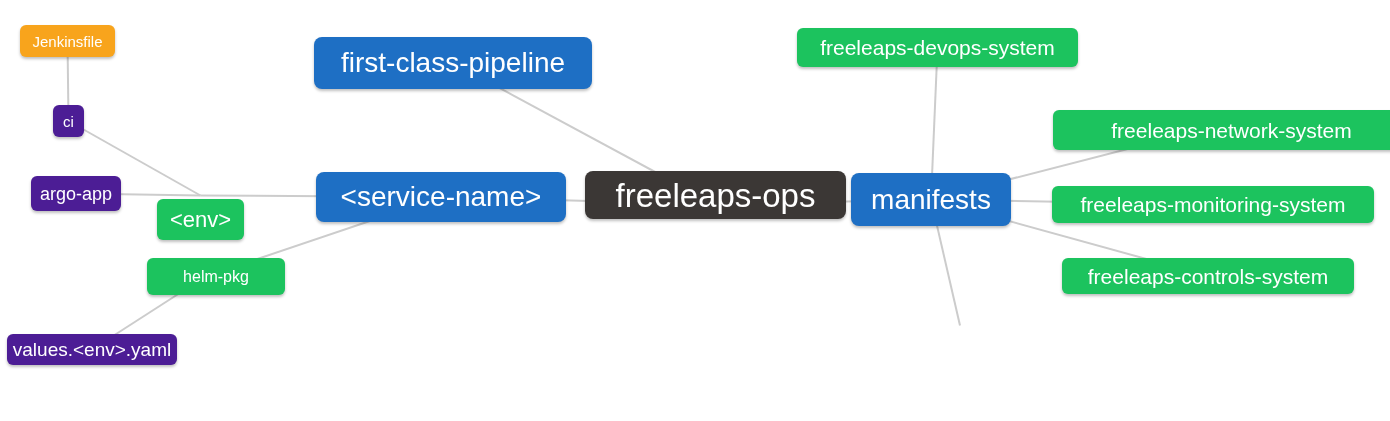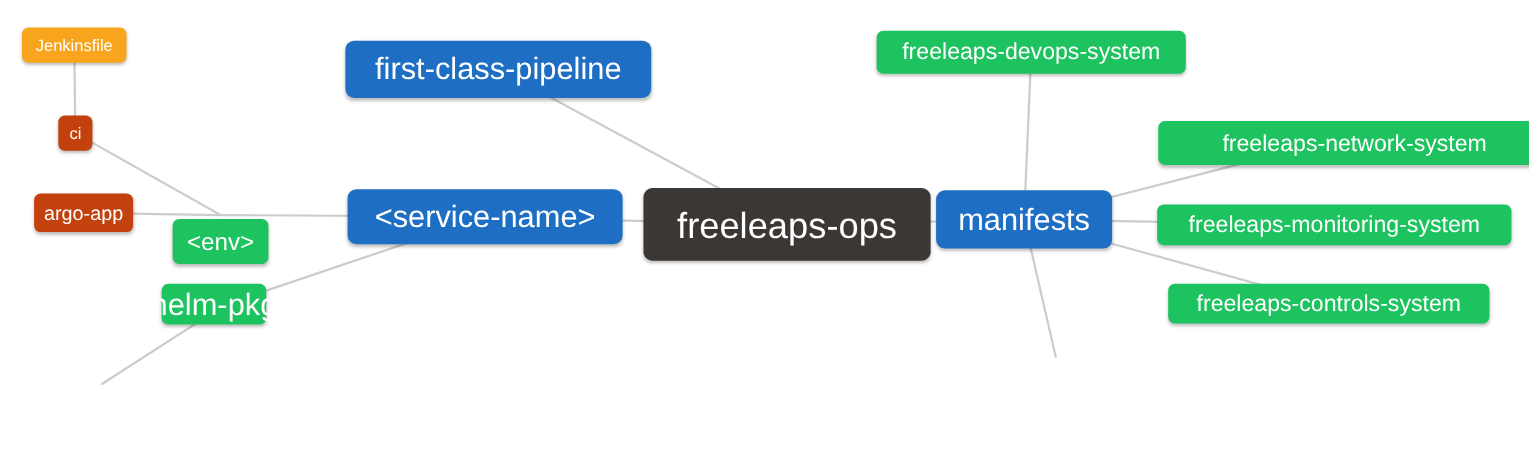--- a/index.html
+++ b/index.html
@@ -42,7 +42,7 @@
   }
   .c-blue   { background: #1e6fc4; }
   .c-green  { background: #1cc35e; }
-  .c-red    { background: #c2410c; }
+  .c-red    { background: #4c1d95; }
   .c-orange { background: #f8a41c; }
   .c-dark   { background: #3b3735; }
 

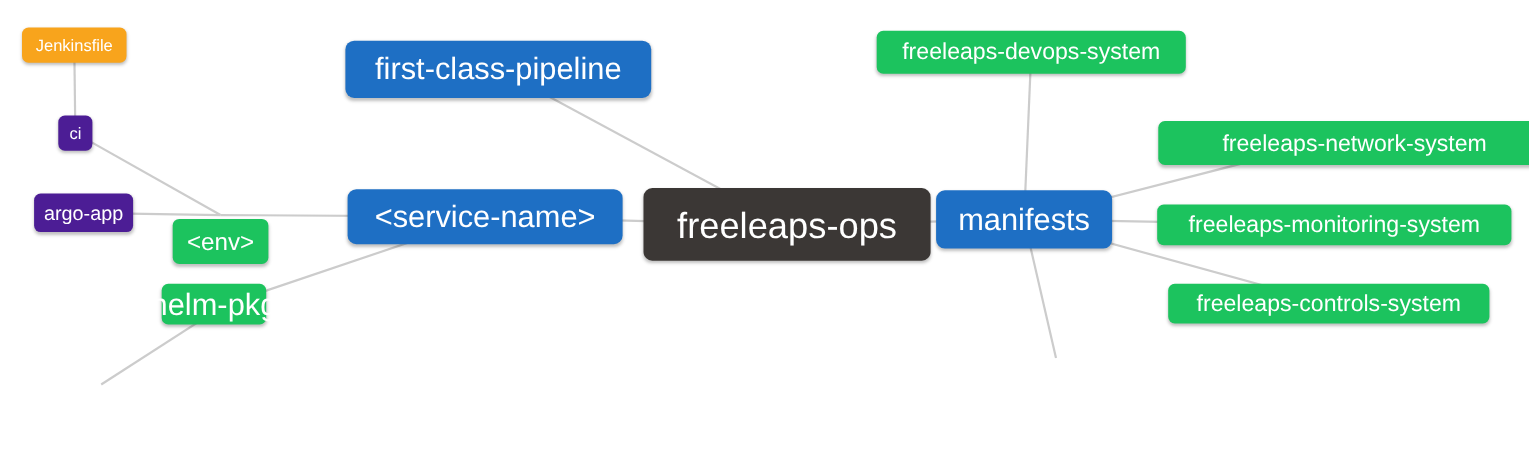--- a/index.html
+++ b/index.html
@@ -54,7 +54,7 @@
   .n-values-env-yaml    { left: 7px;    top: 334px; width: 170px; height: 31px; font-size: 19px; }
   .n-first-class-pipeline { left: 314px; top: 37px; width: 278px; height: 52px; font-size: 28px; border-radius: 8px; }
   .n-service-name       { left: 316px;  top: 172px; width: 250px; height: 50px; font-size: 28px; border-radius: 8px; }
-  .n-root               { left: 585px;  top: 171px; width: 261px; height: 66px; font-size: 33px; border-radius: 8px; }
+  .n-root               { left: 585px;  top: 171px; width: 261px; height: 48px; font-size: 33px; border-radius: 8px; }
   .n-manifests          { left: 851px;  top: 173px; width: 160px; height: 53px; font-size: 28px; border-radius: 8px; }
   .n-devops-system      { left: 797px;  top: 28px;  width: 281px; height: 39px; font-size: 21px; }
   .n-network-system     { left: 1053px; top: 110px; width: 357px; height: 40px; font-size: 21px; }

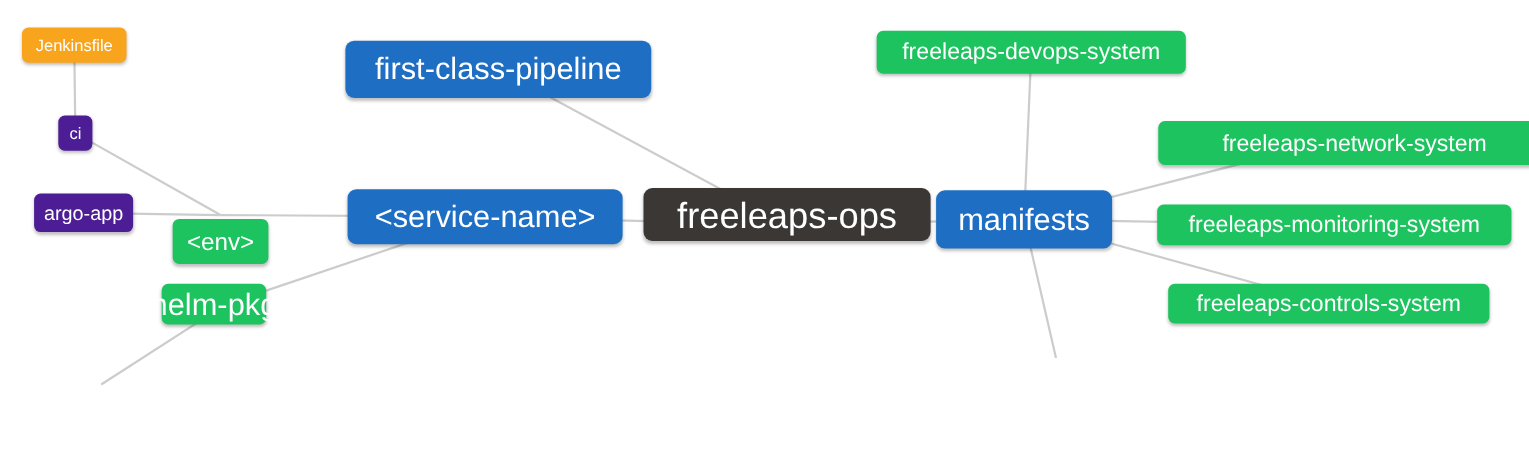--- a/index.html
+++ b/index.html
@@ -50,7 +50,7 @@
   .n-ci                 { left: 53px;   top: 105px; width: 31px;  height: 32px; font-size: 15px; }
   .n-argo-app           { left: 31px;   top: 176px; width: 90px;  height: 35px; font-size: 18px; }
   .n-env                { left: 157px;  top: 175px; width: 87px;  height: 41px; font-size: 22px; margin-top: 24px; }
-  .n-helm-pkg           { left: 147px;  top: 258px; width: 95px; height: 37px; font-size: 28px; }
+  .n-helm-pkg           { left: 147px;  top: 258px; width: 138px; height: 37px; font-size: 16px; }
   .n-values-env-yaml    { left: 7px;    top: 334px; width: 170px; height: 31px; font-size: 19px; }
   .n-first-class-pipeline { left: 314px; top: 37px; width: 278px; height: 52px; font-size: 28px; border-radius: 8px; }
   .n-service-name       { left: 316px;  top: 172px; width: 250px; height: 50px; font-size: 28px; border-radius: 8px; }

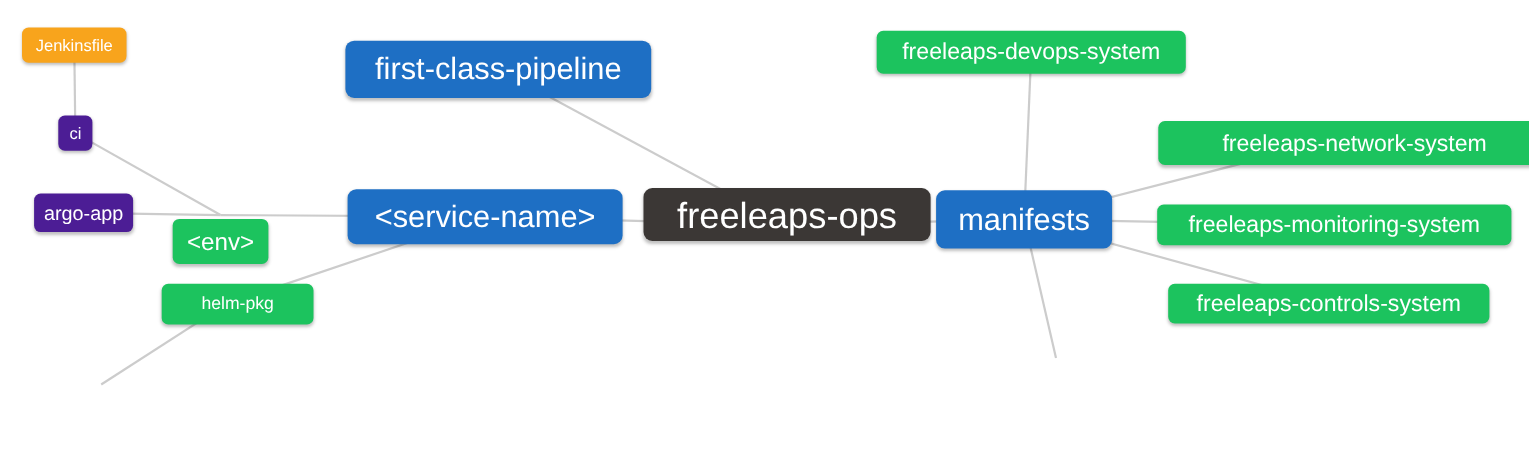--- a/index.html
+++ b/index.html
@@ -89,6 +89,7 @@
   <div class="node c-red n-argo-app">argo-app</div>
   <div class="node c-green n-env">&lt;env&gt;</div>
   <div class="node c-green n-helm-pkg">helm-pkg</div>
+  <div class="node c-red n-values-env-yaml">values.&lt;env&gt;.yaml</div>
   <div class="node c-blue n-first-class-pipeline">first-class-pipeline</div>
   <div class="node c-blue n-service-name">&lt;service-name&gt;</div>
   <div class="node c-dark n-root">freeleaps-ops</div>

